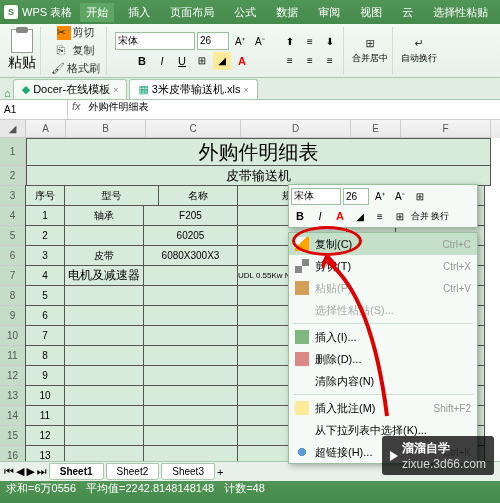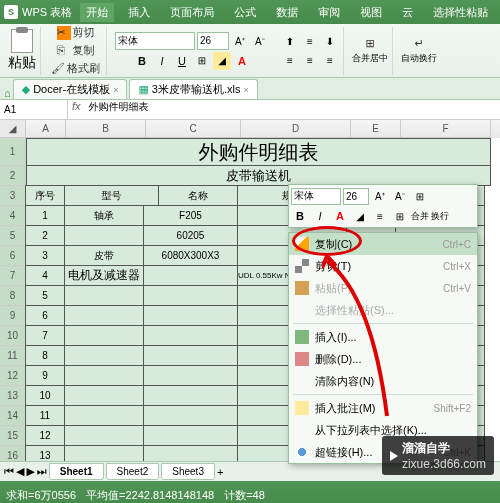--- a/index.html
+++ b/index.html
@@ -47,7 +47,7 @@
 .sheettabs{position:absolute;bottom:22px;left:0;right:0;height:20px;background:#e8f1e9;border-top:1px solid #aac8ae;display:flex;align-items:center;padding:0 4px;gap:2px}
 .stab{padding:2px 10px;background:#fff;border:1px solid #aac8ae;font-size:10px;border-radius:0 0 3px 3px}
 .stab.active{background:#fff;font-weight:bold}
-.statusbar{position:absolute;bottom:0;left:0;right:0;height:22px;background:linear-gradient(#519656,#468a4c);color:#fff;display:flex;align-items:flex-end;padding:0 6px;font-size:10px;gap:10px}
+.statusbar{position:absolute;bottom:0;left:0;right:0;height:22px;background:linear-gradient(#519656,#468a4c);color:#fff;display:flex;align-items:flex-start;padding:0 6px;font-size:10px;gap:10px}
 .ctxmenu{position:absolute;top:232px;left:288px;width:190px;background:#f5faf6;border:1px solid #9cbf9f;box-shadow:2px 2px 6px rgba(0,0,0,0.3);z-index:20}
 .ctxitem{height:22px;display:flex;align-items:center;padding:0 6px;font-size:11px;gap:12px;justify-content:space-between}
 .ctxitem.hl{background:#c5e0c8}

